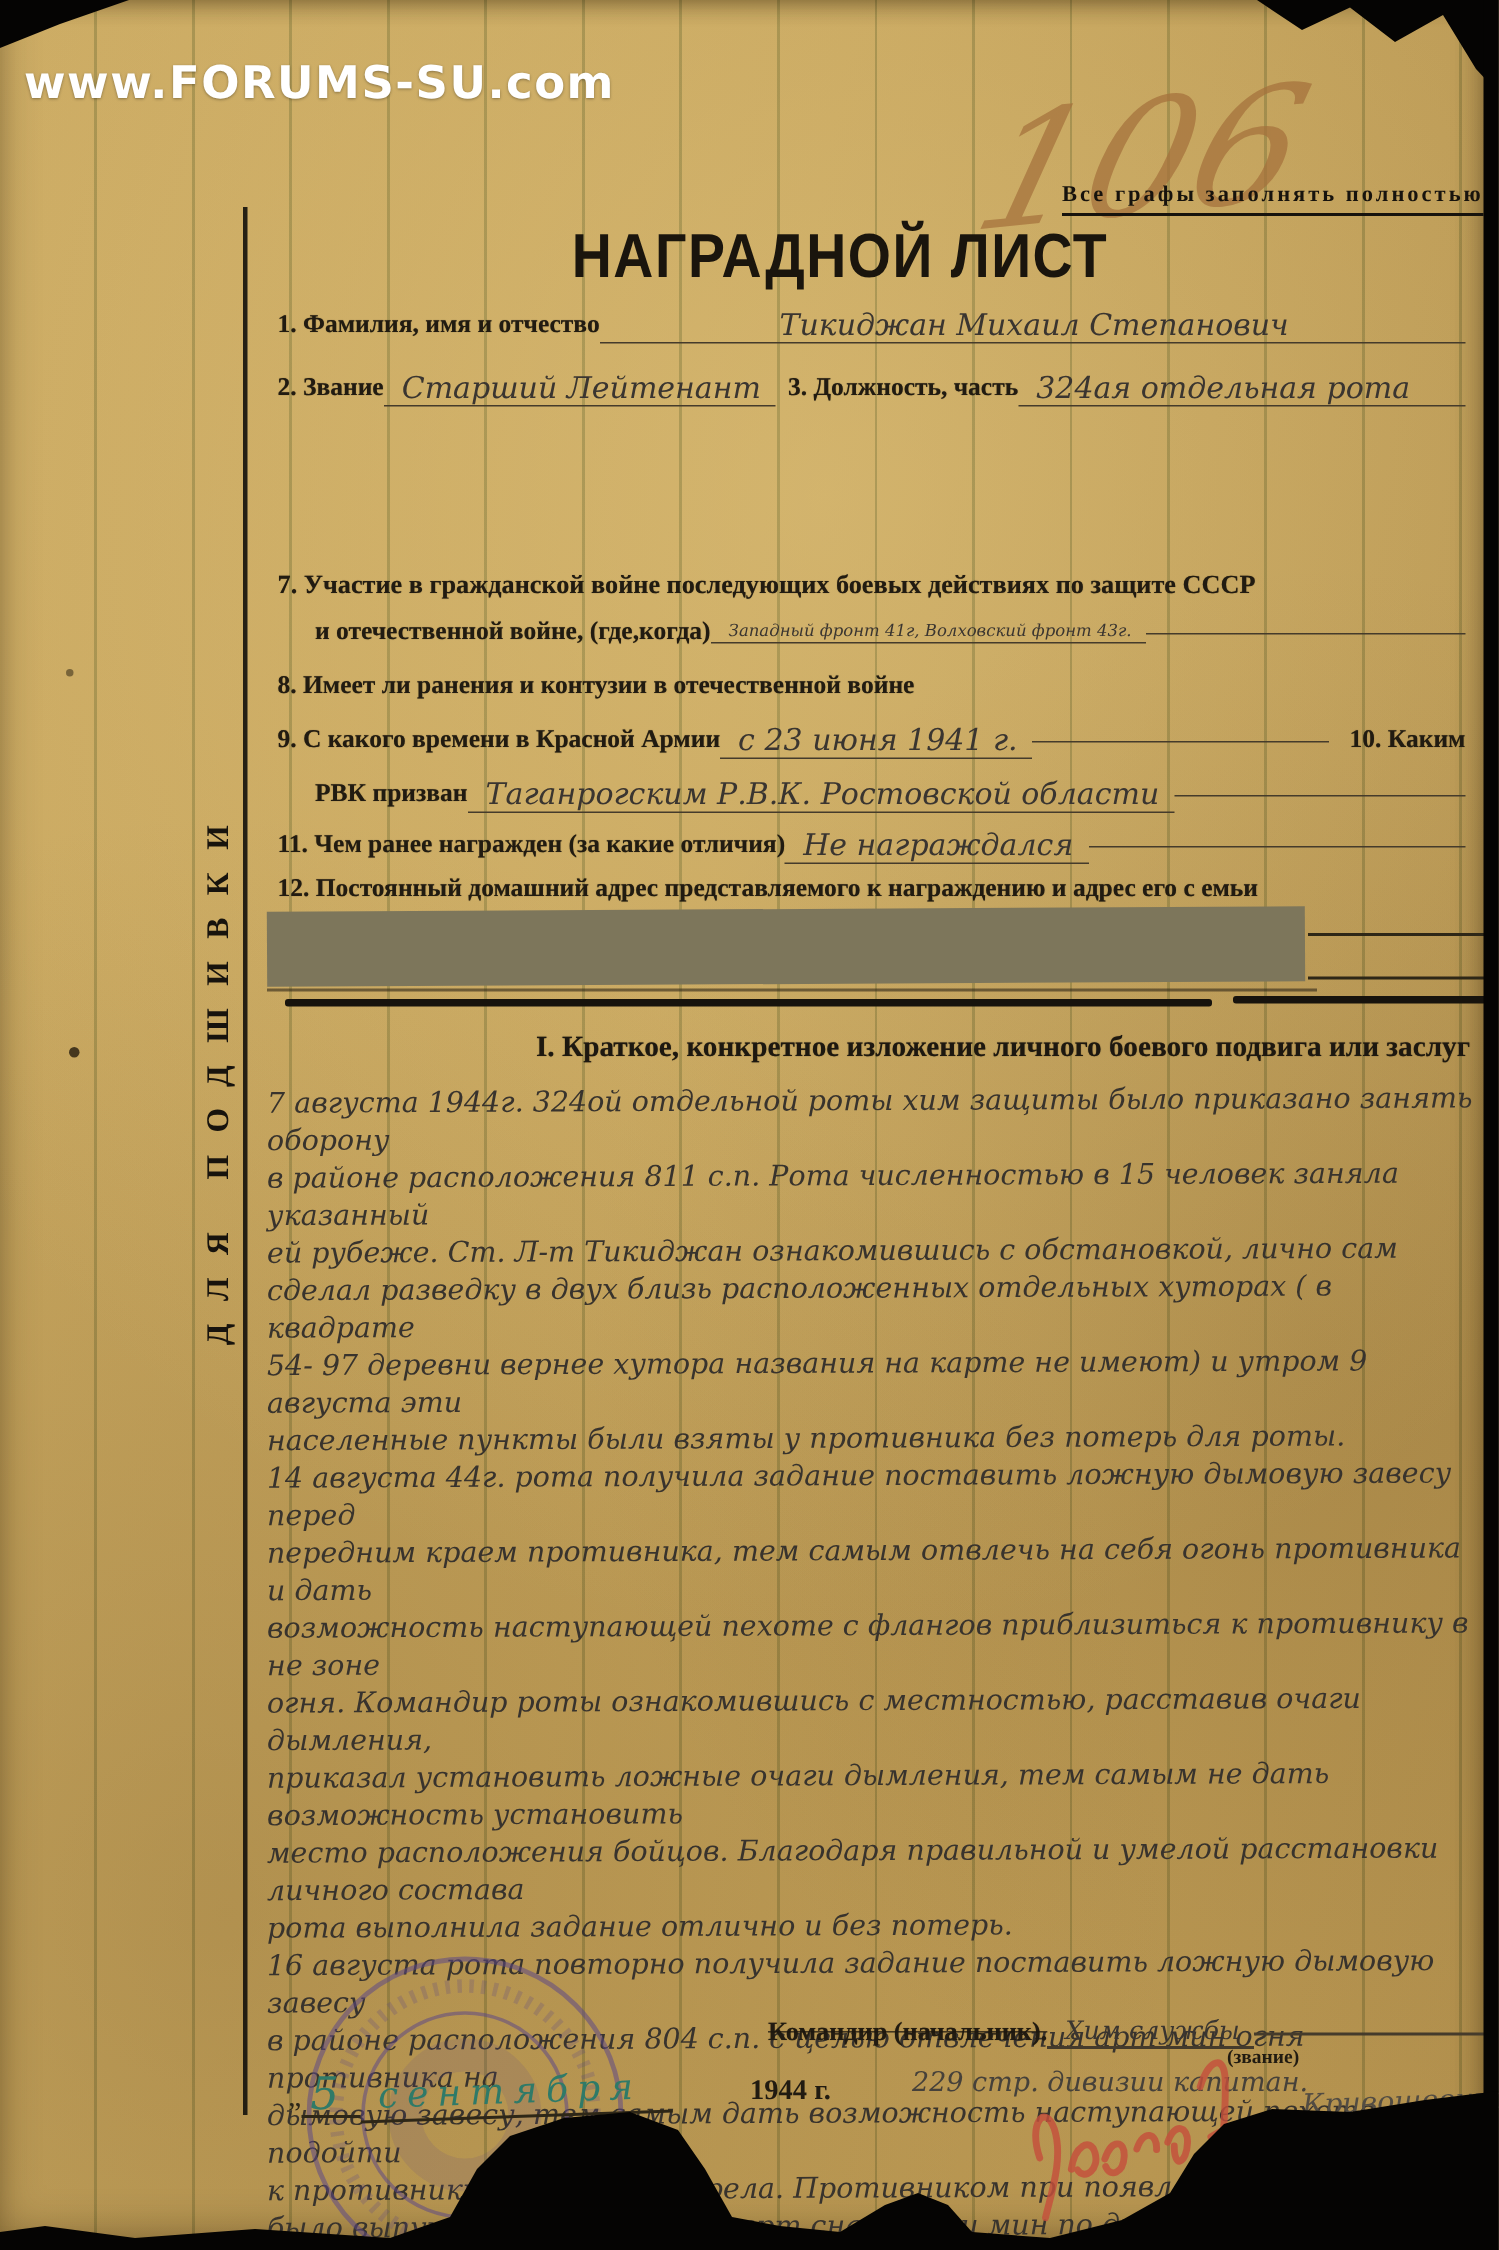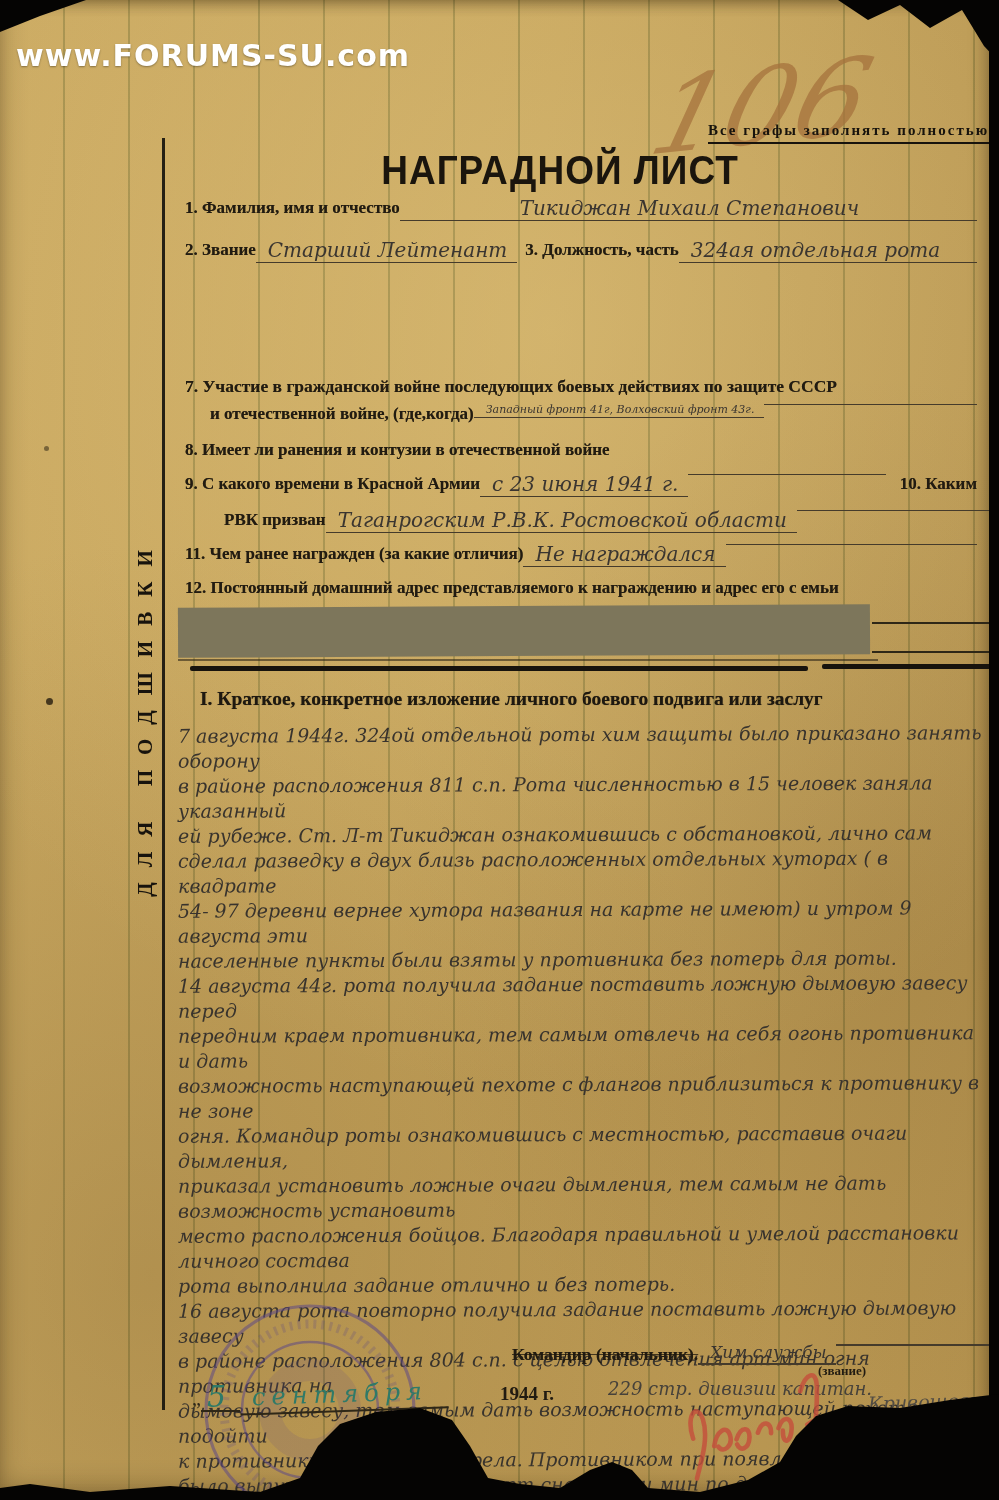--- a/index.html
+++ b/index.html
@@ -29,7 +29,7 @@
   .marginnote{position:absolute;left:-78px;top:702px;width:450px;height:28px;text-align:center;
       transform:rotate(-90deg);font-family:"Liberation Serif",serif;font-weight:700;font-size:21px;
       letter-spacing:15px;color:#17130d;white-space:nowrap;}
-  .row{position:absolute;display:flex;align-items:flex-start;white-space:nowrap;}
+  .row{position:absolute;display:flex;align-items:center;white-space:nowrap;}
   .lbl{font-family:"Liberation Serif",serif;font-weight:700;font-size:17px;color:#211b11;
       text-shadow:0 0 .6px rgba(20,15,5,.55);padding-bottom:3px;}
   .hw{font-family:"DejaVu Serif",serif;font-style:italic;font-size:20px;line-height:1.05;color:#3a3530;

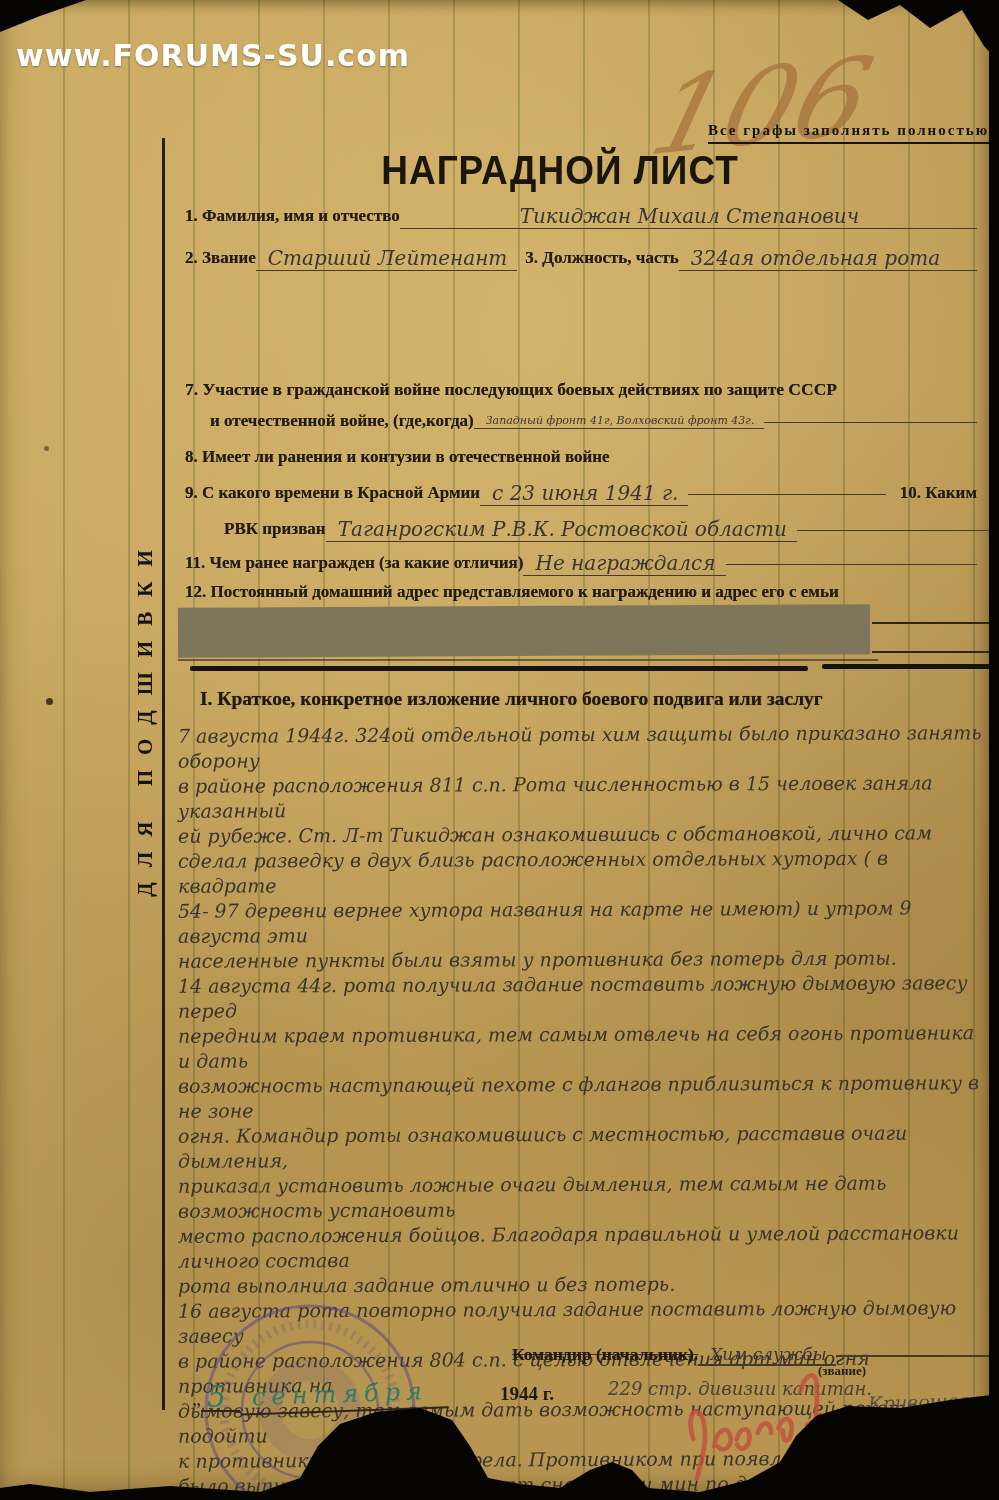--- a/index.html
+++ b/index.html
@@ -118,7 +118,7 @@
       <span class="lbl" style="padding-left:14px">10. Каким</span>
     </div>
 
-    <div class="row" style="left:224px;top:510px;width:767px;height:40px">
+    <div class="row" style="left:210px;top:510px;width:767px;height:40px">
       <span class="lbl">РВК призван</span>
       <span class="hw">Таганрогским Р.В.К. Ростовской области</span>
       <span class="fill"></span>

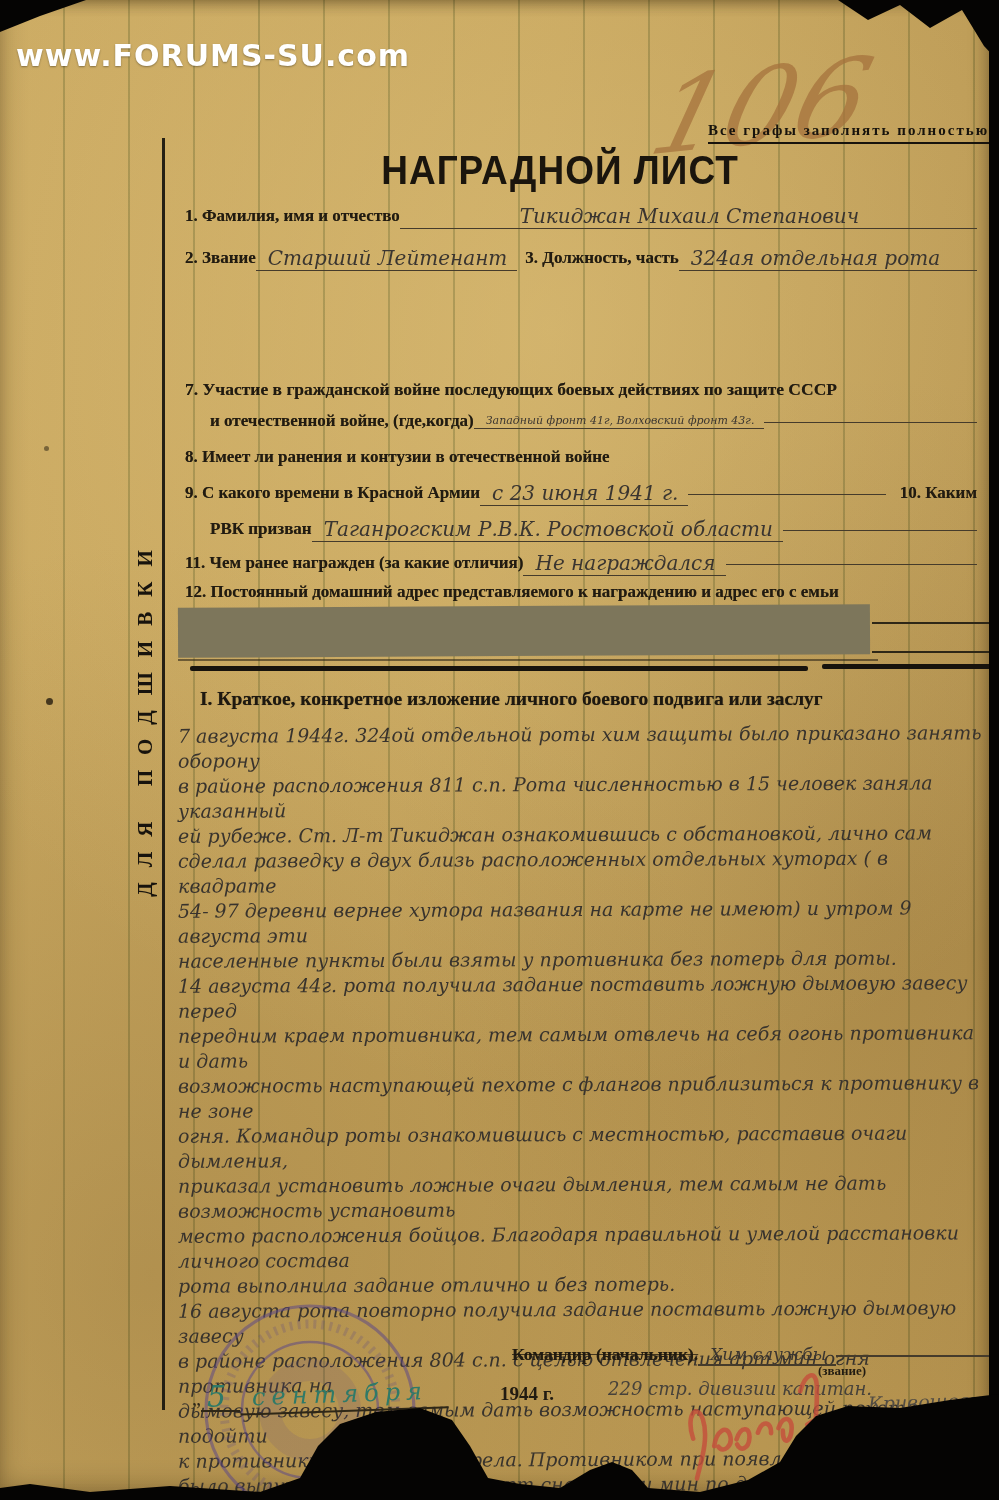--- a/index.html
+++ b/index.html
@@ -39,7 +39,7 @@
   .redact{position:absolute;left:178px;top:606px;width:692px;height:50px;background:#7d765b;transform:rotate(-.3deg);}
   .shortline{position:absolute;height:2px;background:#2e2717;}
   .divider{position:absolute;height:5px;background:#17130d;border-radius:2px;}
-  .sechead{position:absolute;left:200px;top:688px;width:780px;text-align:left;
+  .sechead{position:absolute;left:200px;top:688px;width:780px;text-align:right;
       font-family:"Liberation Serif",serif;font-weight:700;font-size:19.5px;color:#1d1810;
       text-shadow:0 0 .7px rgba(20,15,5,.6);}
   .body{position:absolute;left:178px;top:722px;width:812px;}

